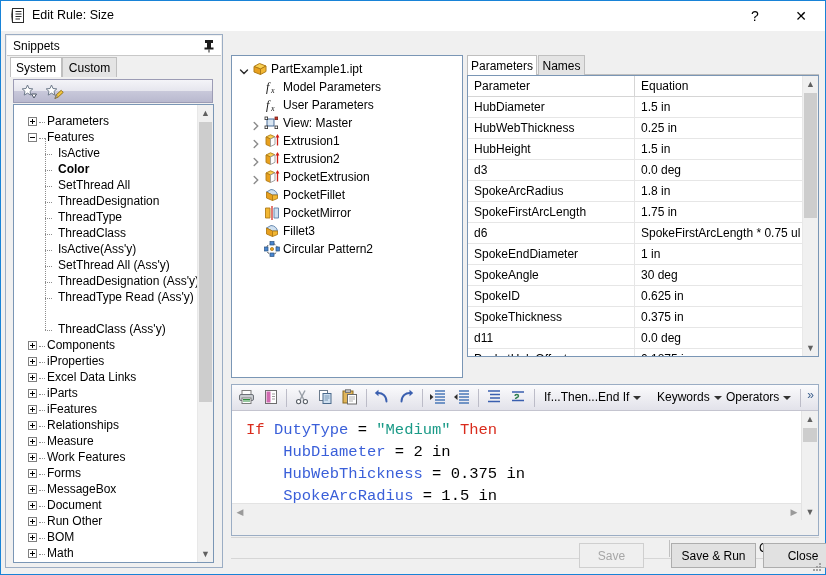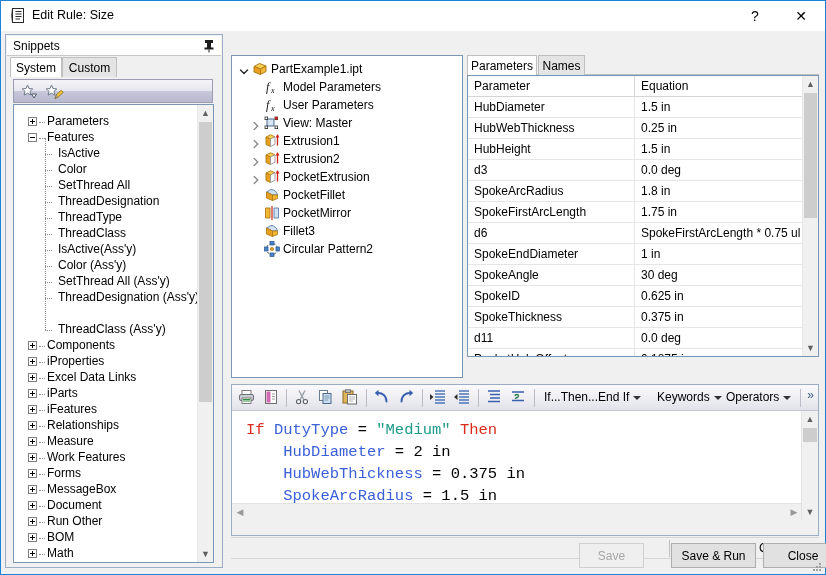--- a/index.html
+++ b/index.html
@@ -452,7 +452,7 @@
             <span class="dotconn" style="left: 31px; top: 8px;"></span>
             <span class="lbl" style="left: 44px;">IsActive</span>
           </div>
-          <div class="tnode" style="top: 0px; margin-top: 0px;">
+          <div class="tnode" style="top: 0px; margin-top: 0px; font-weight: bold;">
             <span class="dotconn" style="left: 31px; top: 8px;"></span>
             <span class="lbl" style="left: 44px;">Color</span>
           </div>

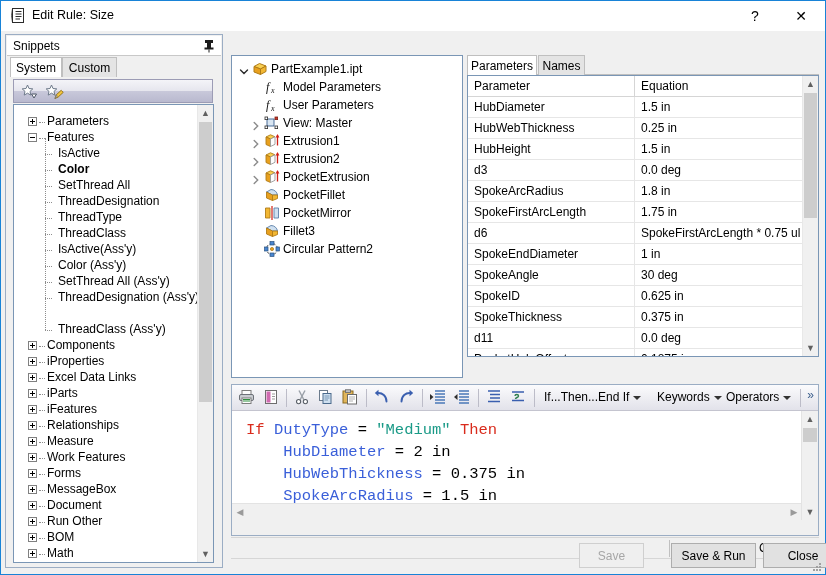--- a/index.html
+++ b/index.html
@@ -478,10 +478,6 @@
           </div>
           <div class="tnode" style="top: 0px; margin-top: 0px;">
             <span class="dotconn" style="left: 31px; top: 8px;"></span>
-            <span class="lbl" style="left: 44px;">Color (Ass'y)</span>
-          </div>
-          <div class="tnode" style="top: 0px; margin-top: 0px;">
-            <span class="dotconn" style="left: 31px; top: 8px;"></span>
             <span class="lbl" style="left: 44px;">SetThread All (Ass'y)</span>
           </div>
           <div class="tnode" style="top: 0px; margin-top: 0px;">

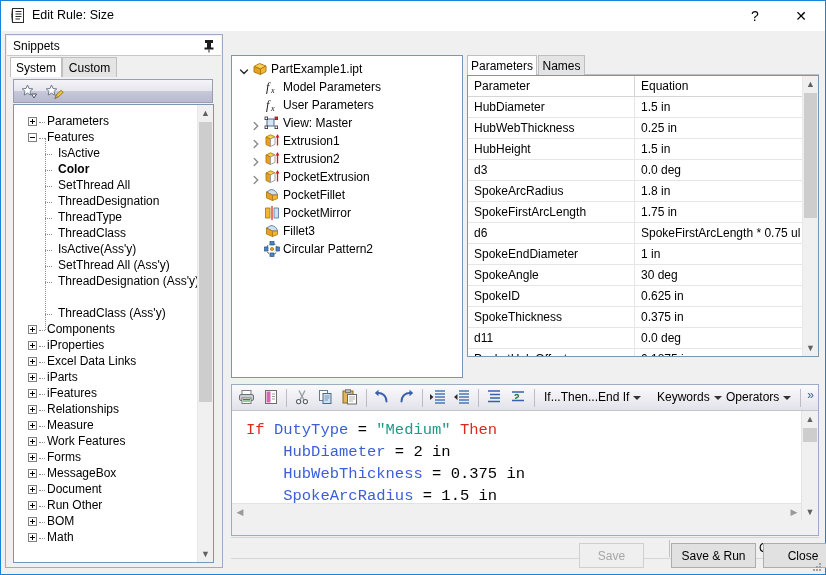--- a/index.html
+++ b/index.html
@@ -484,6 +484,10 @@
             <span class="dotconn" style="left: 31px; top: 8px;"></span>
             <span class="lbl" style="left: 44px;">ThreadDesignation (Ass'y)</span>
           </div>
+          <div class="tnode" style="top: 0px; margin-top: 0px;">
+            <span class="dotconn" style="left: 31px; top: 8px;"></span>
+            <span class="lbl" style="left: 44px;">ThreadType Read (Ass'y)</span>
+          </div>
           <div class="tnode" style="top: 0px; margin-top: 16px;">
             <span class="dotconn" style="left: 31px; top: 8px;"></span>
             <span class="lbl" style="left: 44px;">ThreadClass (Ass'y)</span>

